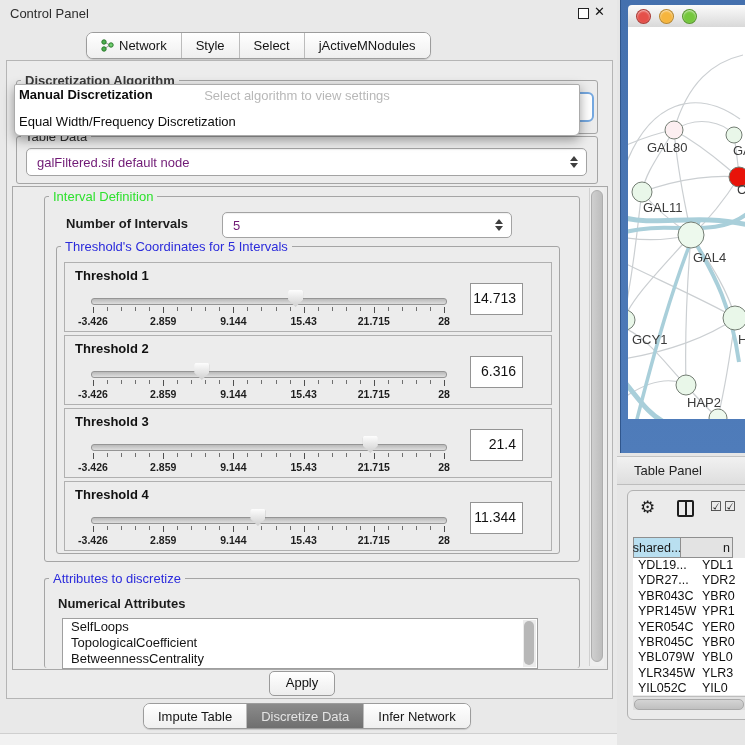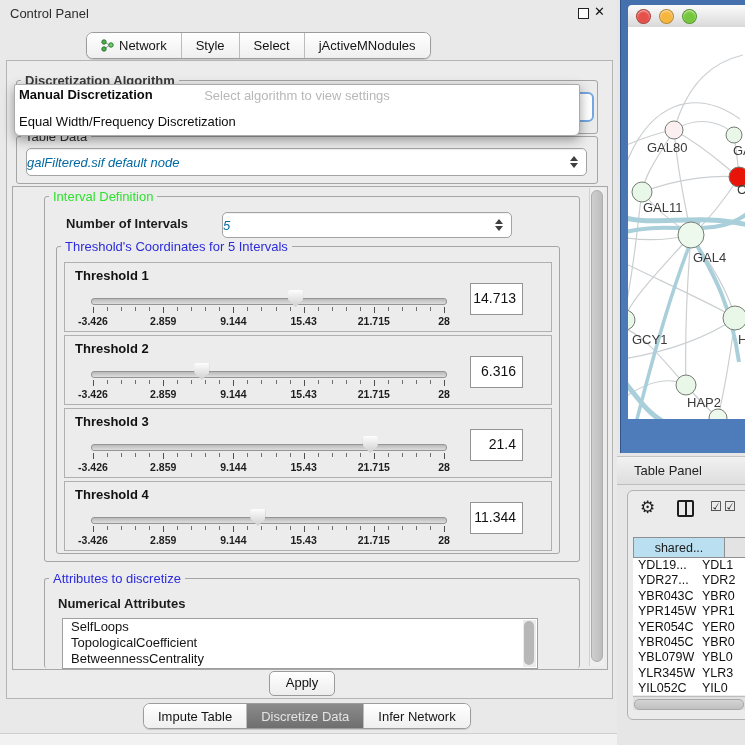--- a/index.html
+++ b/index.html
@@ -32,7 +32,7 @@
   
   .combo{background:#fff;border:1px solid #a3a3a3;border-radius:5px;display:flex;align-items:center;
          box-shadow:inset 0 1px 1px rgba(0,0,0,.06);}
-  .combo .val{flex:1;color:#0369a1;font-style:italic;}
+  .combo .val{padding-left:10px;flex:1;color:#701a75;}
   .stepper{width:9px;margin-right:8px;display:flex;flex-direction:column;align-items:center;gap:2px;}
   .tri-up{width:0;height:0;border-left:4px solid transparent;border-right:4px solid transparent;border-bottom:5px solid #3f3f3f;}
   .tri-down{width:0;height:0;border-left:4px solid transparent;border-right:4px solid transparent;border-top:5px solid #3f3f3f;}

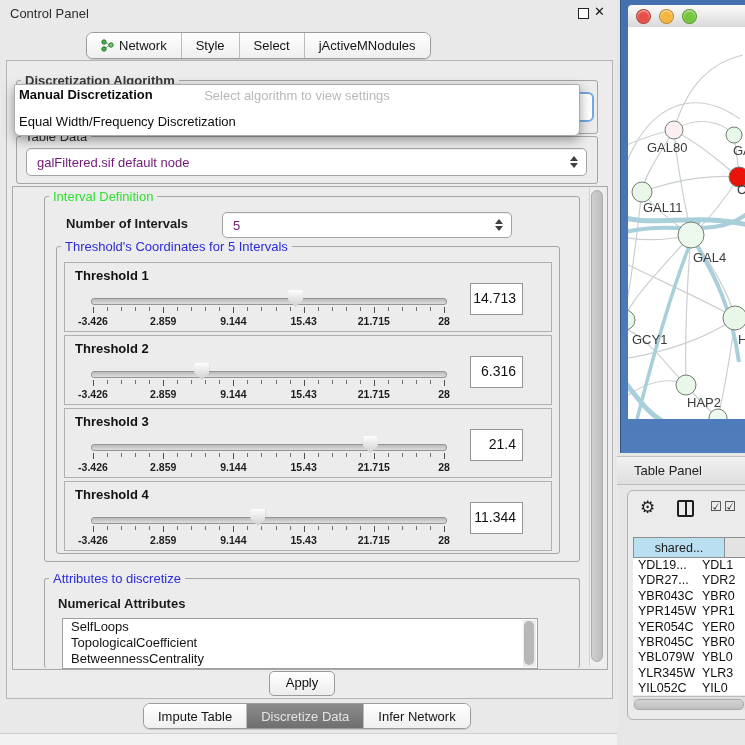--- a/index.html
+++ b/index.html
@@ -91,7 +91,7 @@
   #tp-header{position:absolute;left:5px;top:46px;height:21px;display:flex;}
   .tp-hcell{box-sizing:border-box;border:1px solid #8f8f8f;font-size:12.5px;color:#1a1a1a;
             display:flex;align-items:center;justify-content:center;}
-  #hcell1{width:92px;background:#b9dff0;}
+  #hcell1{width:48px;background:#b9dff0;}
   #hcell2{width:52px;background:#e3e3e3;border-left:none;justify-content:flex-end;padding-right:2px;}
   #tp-rows{position:absolute;left:5px;top:67px;width:120px;height:137px;background:#fff;overflow:hidden;}
   .tp-row{display:flex;height:15.4px;line-height:15.4px;font-size:12.5px;color:#101010;}

